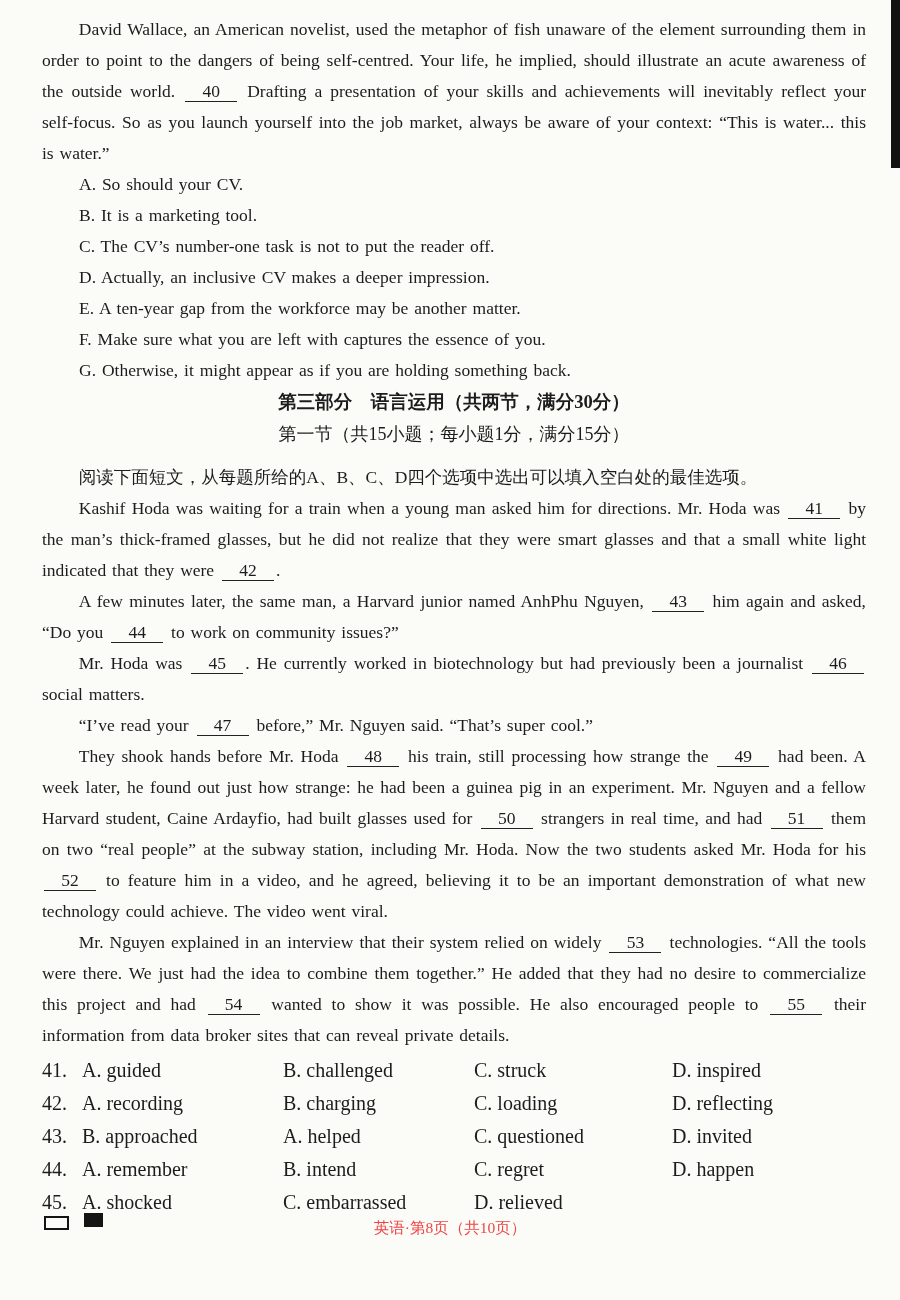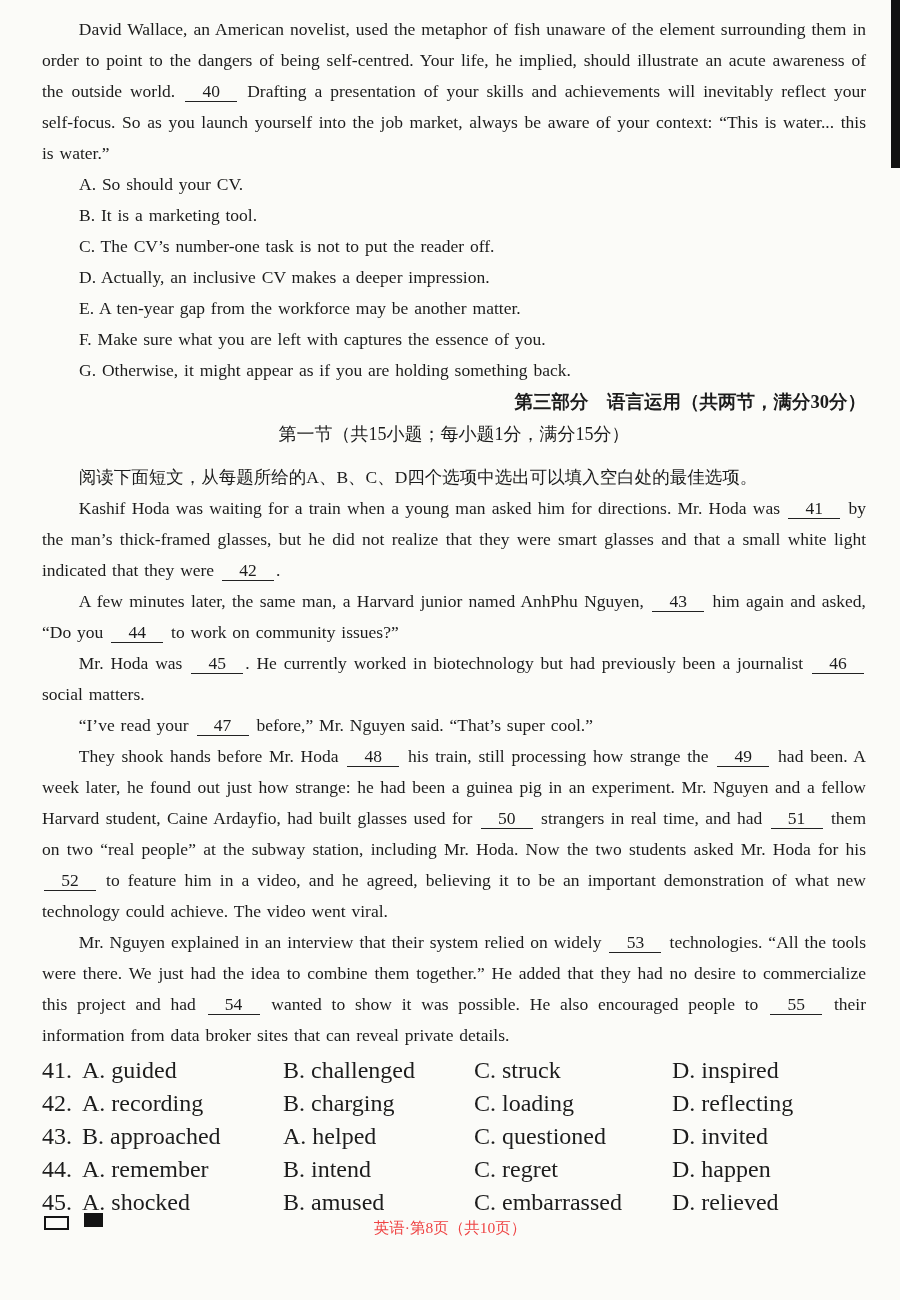--- a/index.html
+++ b/index.html
@@ -15,7 +15,7 @@
   p{margin:0;font-size:17.5px;line-height:31px;text-align:justify;word-spacing:1.5px;}
   .para{text-indent:2.1em;}
   .option-line{padding-left:37px;text-align:left;}
-  .section-header{font-weight:bold;font-size:18.5px;line-height:32px;text-align:right;}
+  .section-header{font-weight:bold;font-size:18.5px;line-height:32px;text-align:center;}
   .subsection-header{font-size:18px;line-height:32px;text-align:center;}
   .instruction{font-size:17.5px;line-height:31px;text-indent:2.1em;text-align:left;margin-top:12px;}
   .blank{

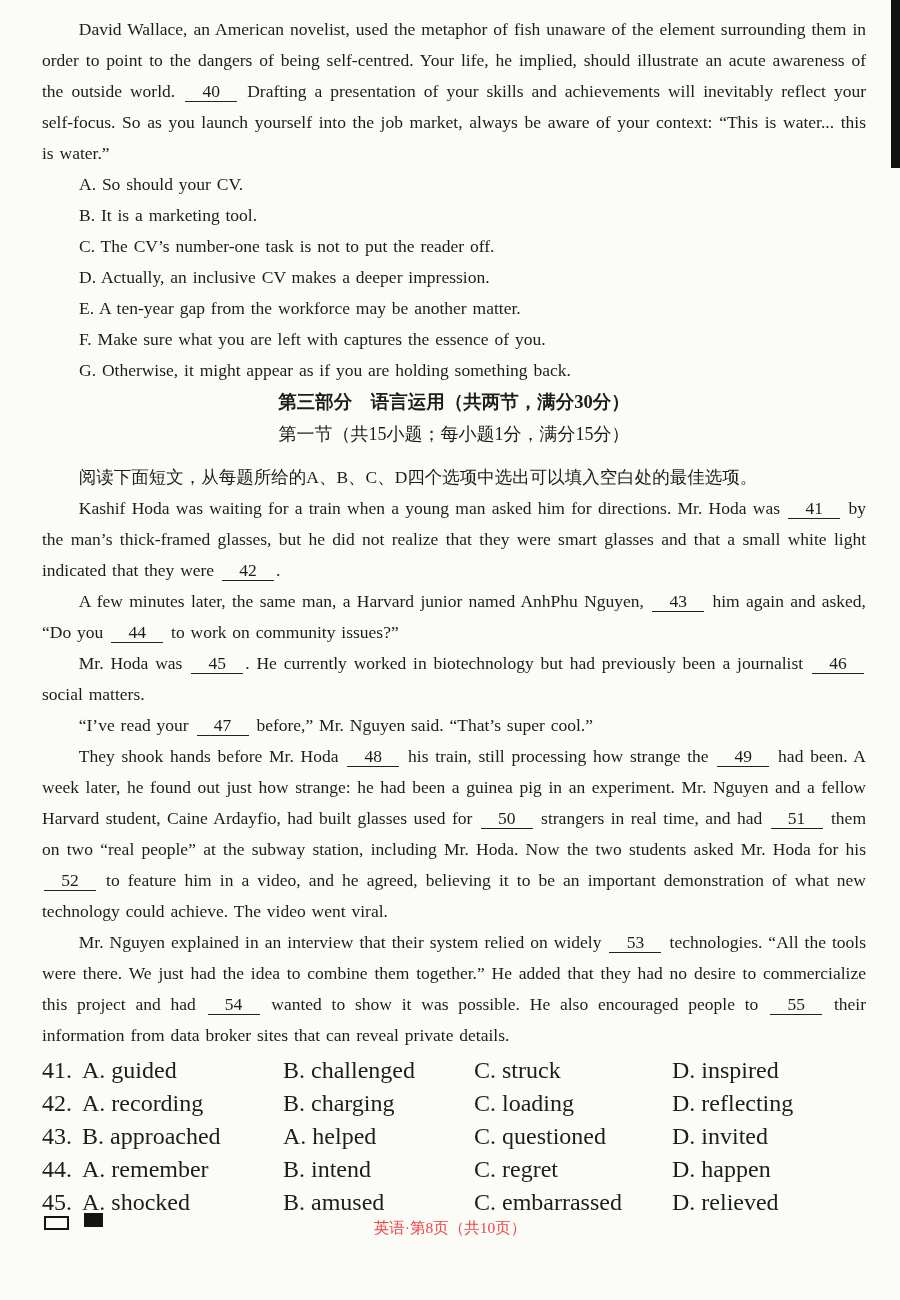--- a/index.html
+++ b/index.html
@@ -28,7 +28,7 @@
   .mcq-row{
     display:grid;
     grid-template-columns:40px 201px 191px 198px 1fr;
-    font-size:24px;line-height:33px;
+    font-size:20px;line-height:33px;
   }
   .mcq-num,.mcq-opt{white-space:nowrap;}
   .page-footer{

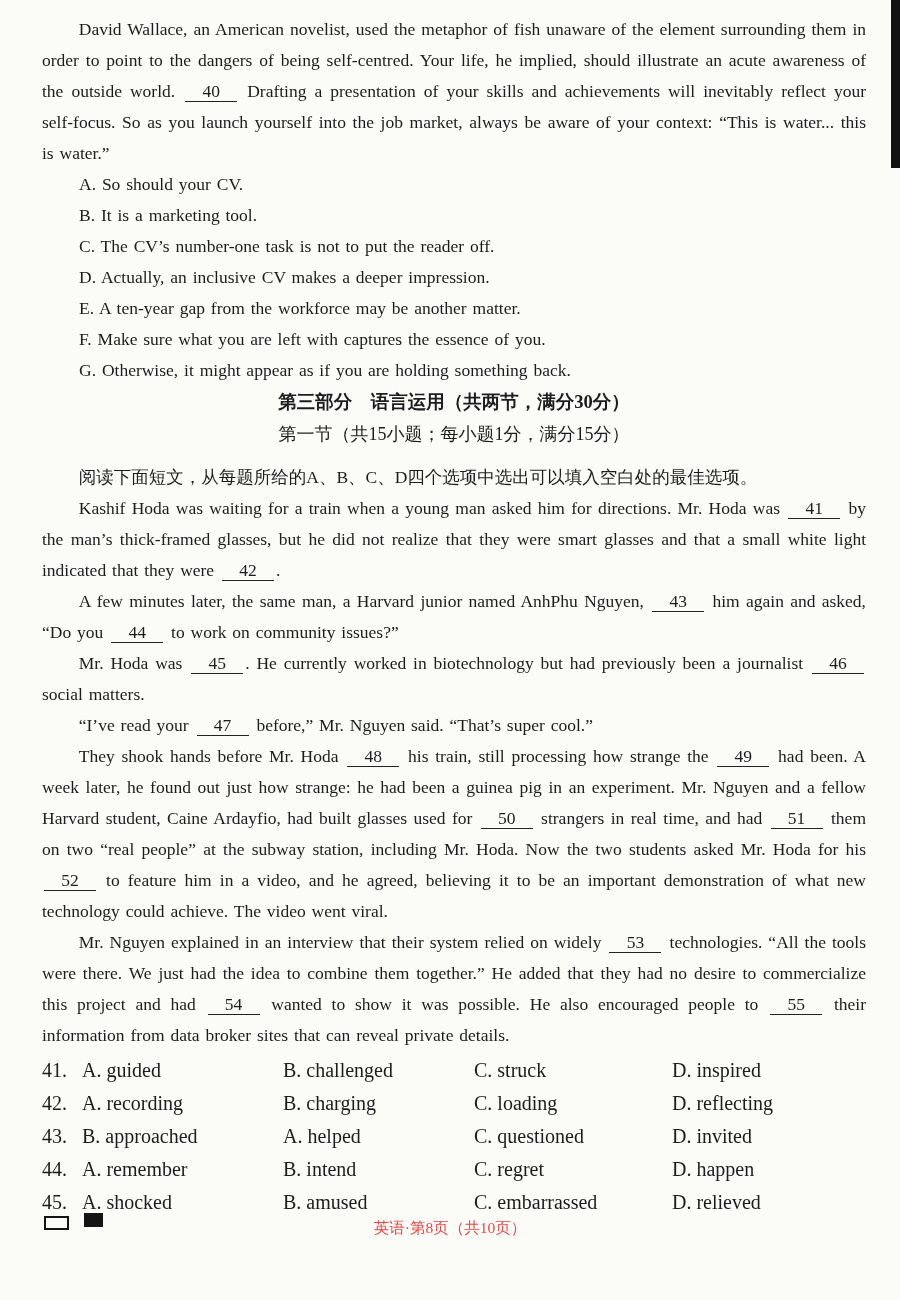--- a/index.html
+++ b/index.html
@@ -104,7 +104,6 @@
       <div class="mcq-row">
         <span class="mcq-num">45.</span>
         <span class="mcq-opt">A. shocked</span>
-        <span class="mcq-opt">B. amused</span>
         <span class="mcq-opt">C. embarrassed</span>
         <span class="mcq-opt">D. relieved</span>
       </div>

